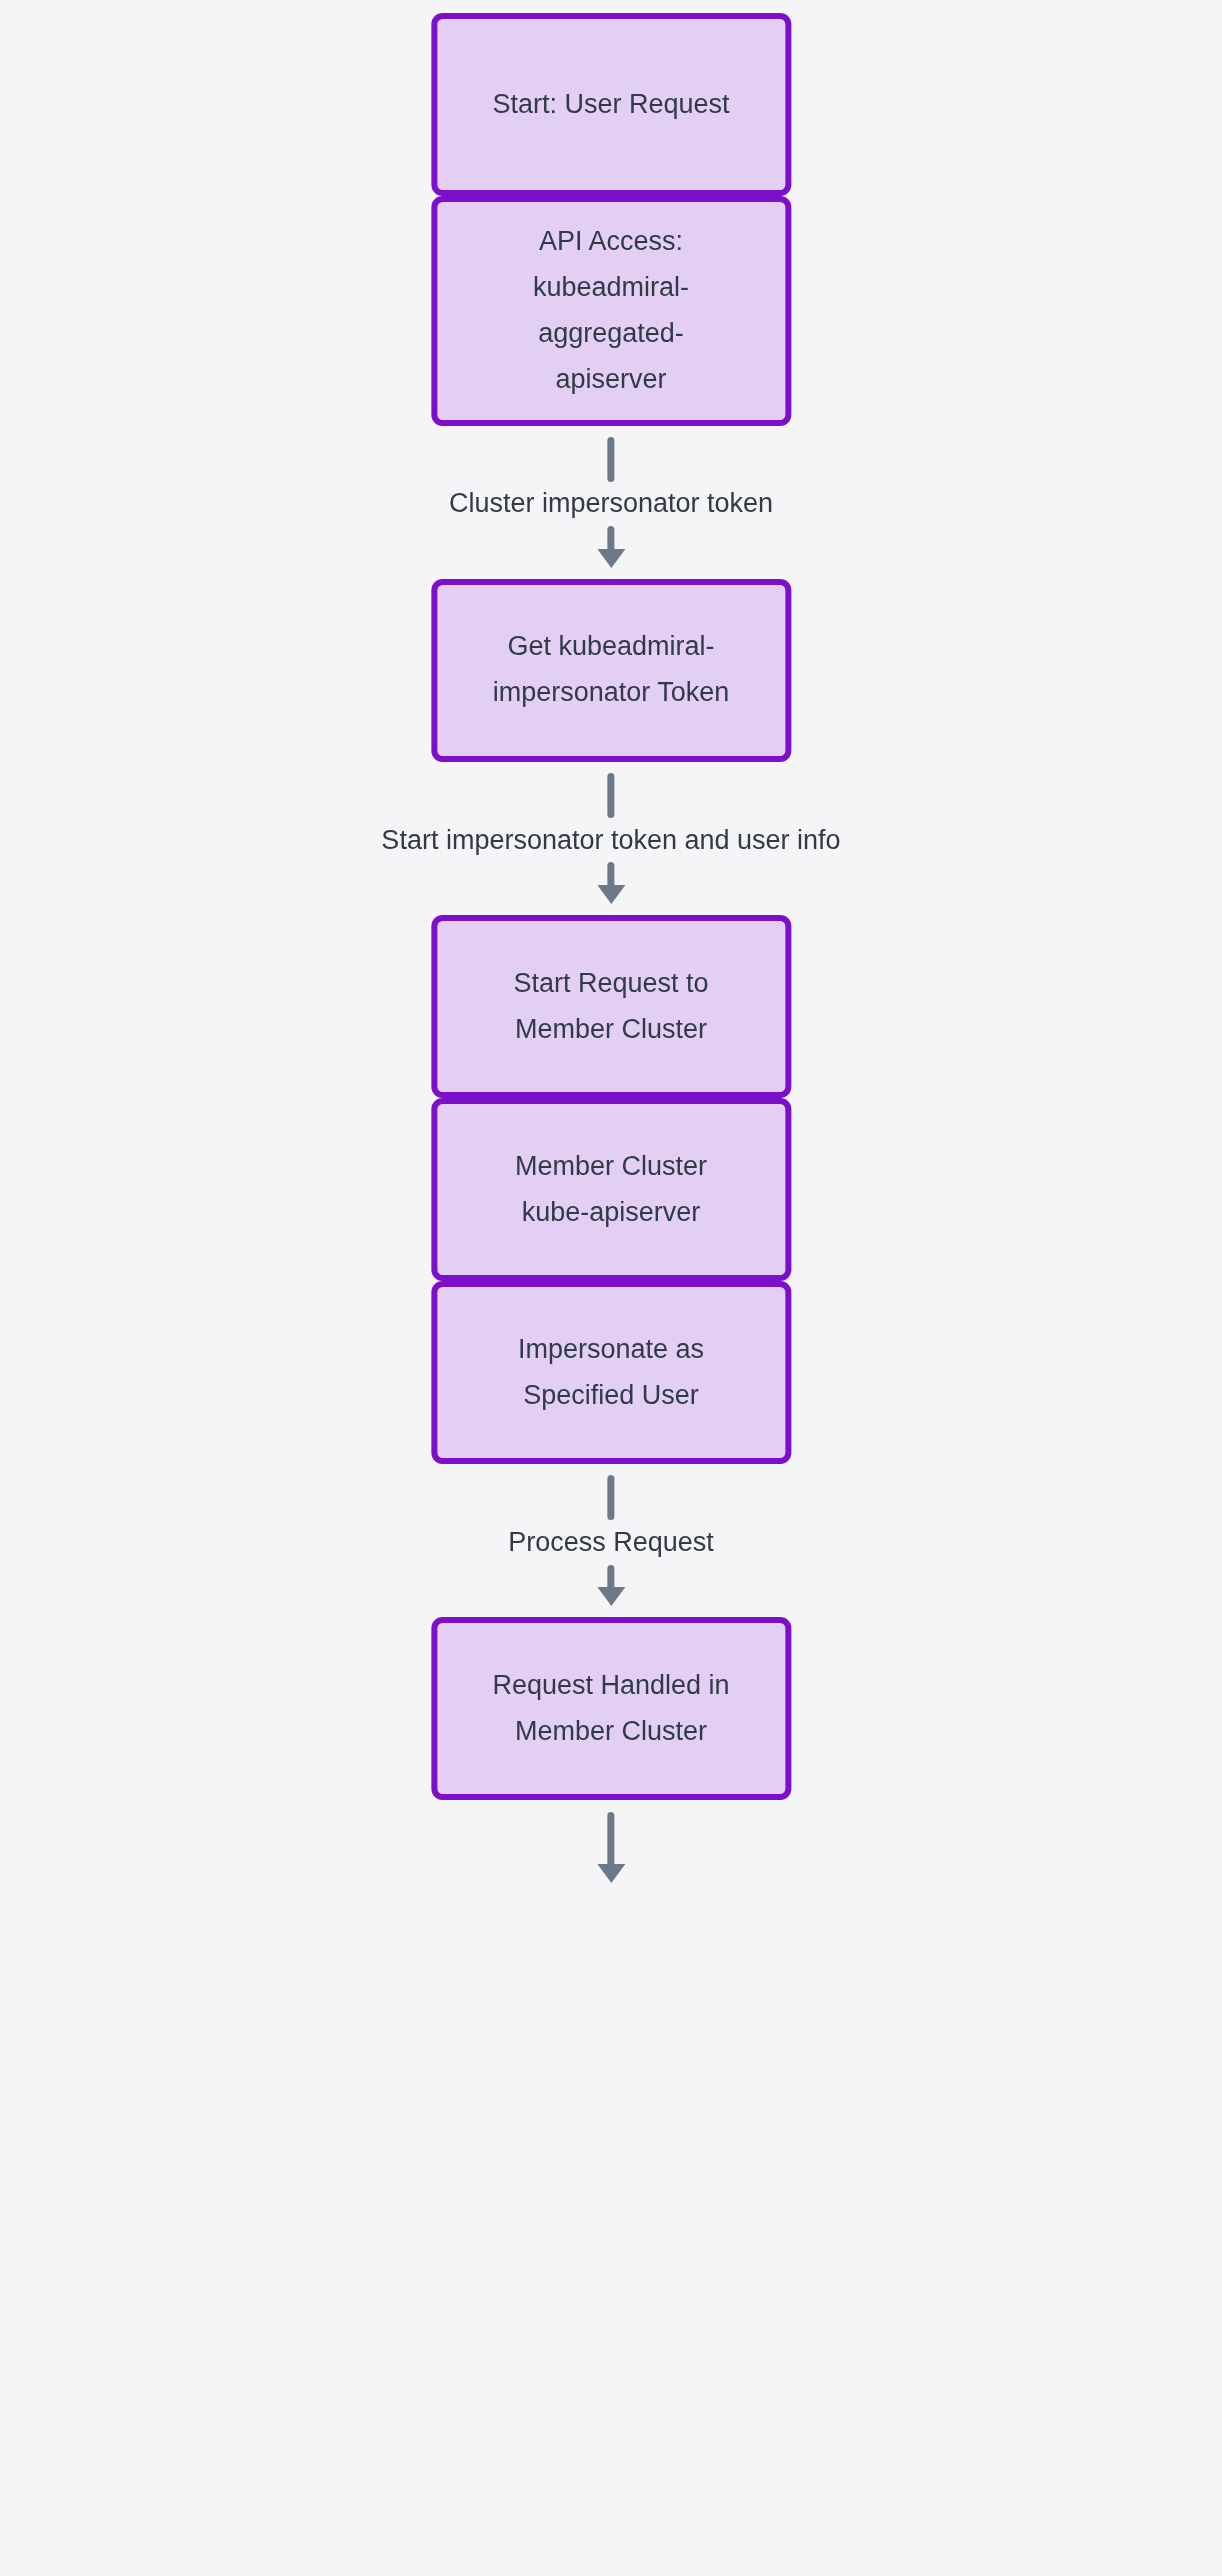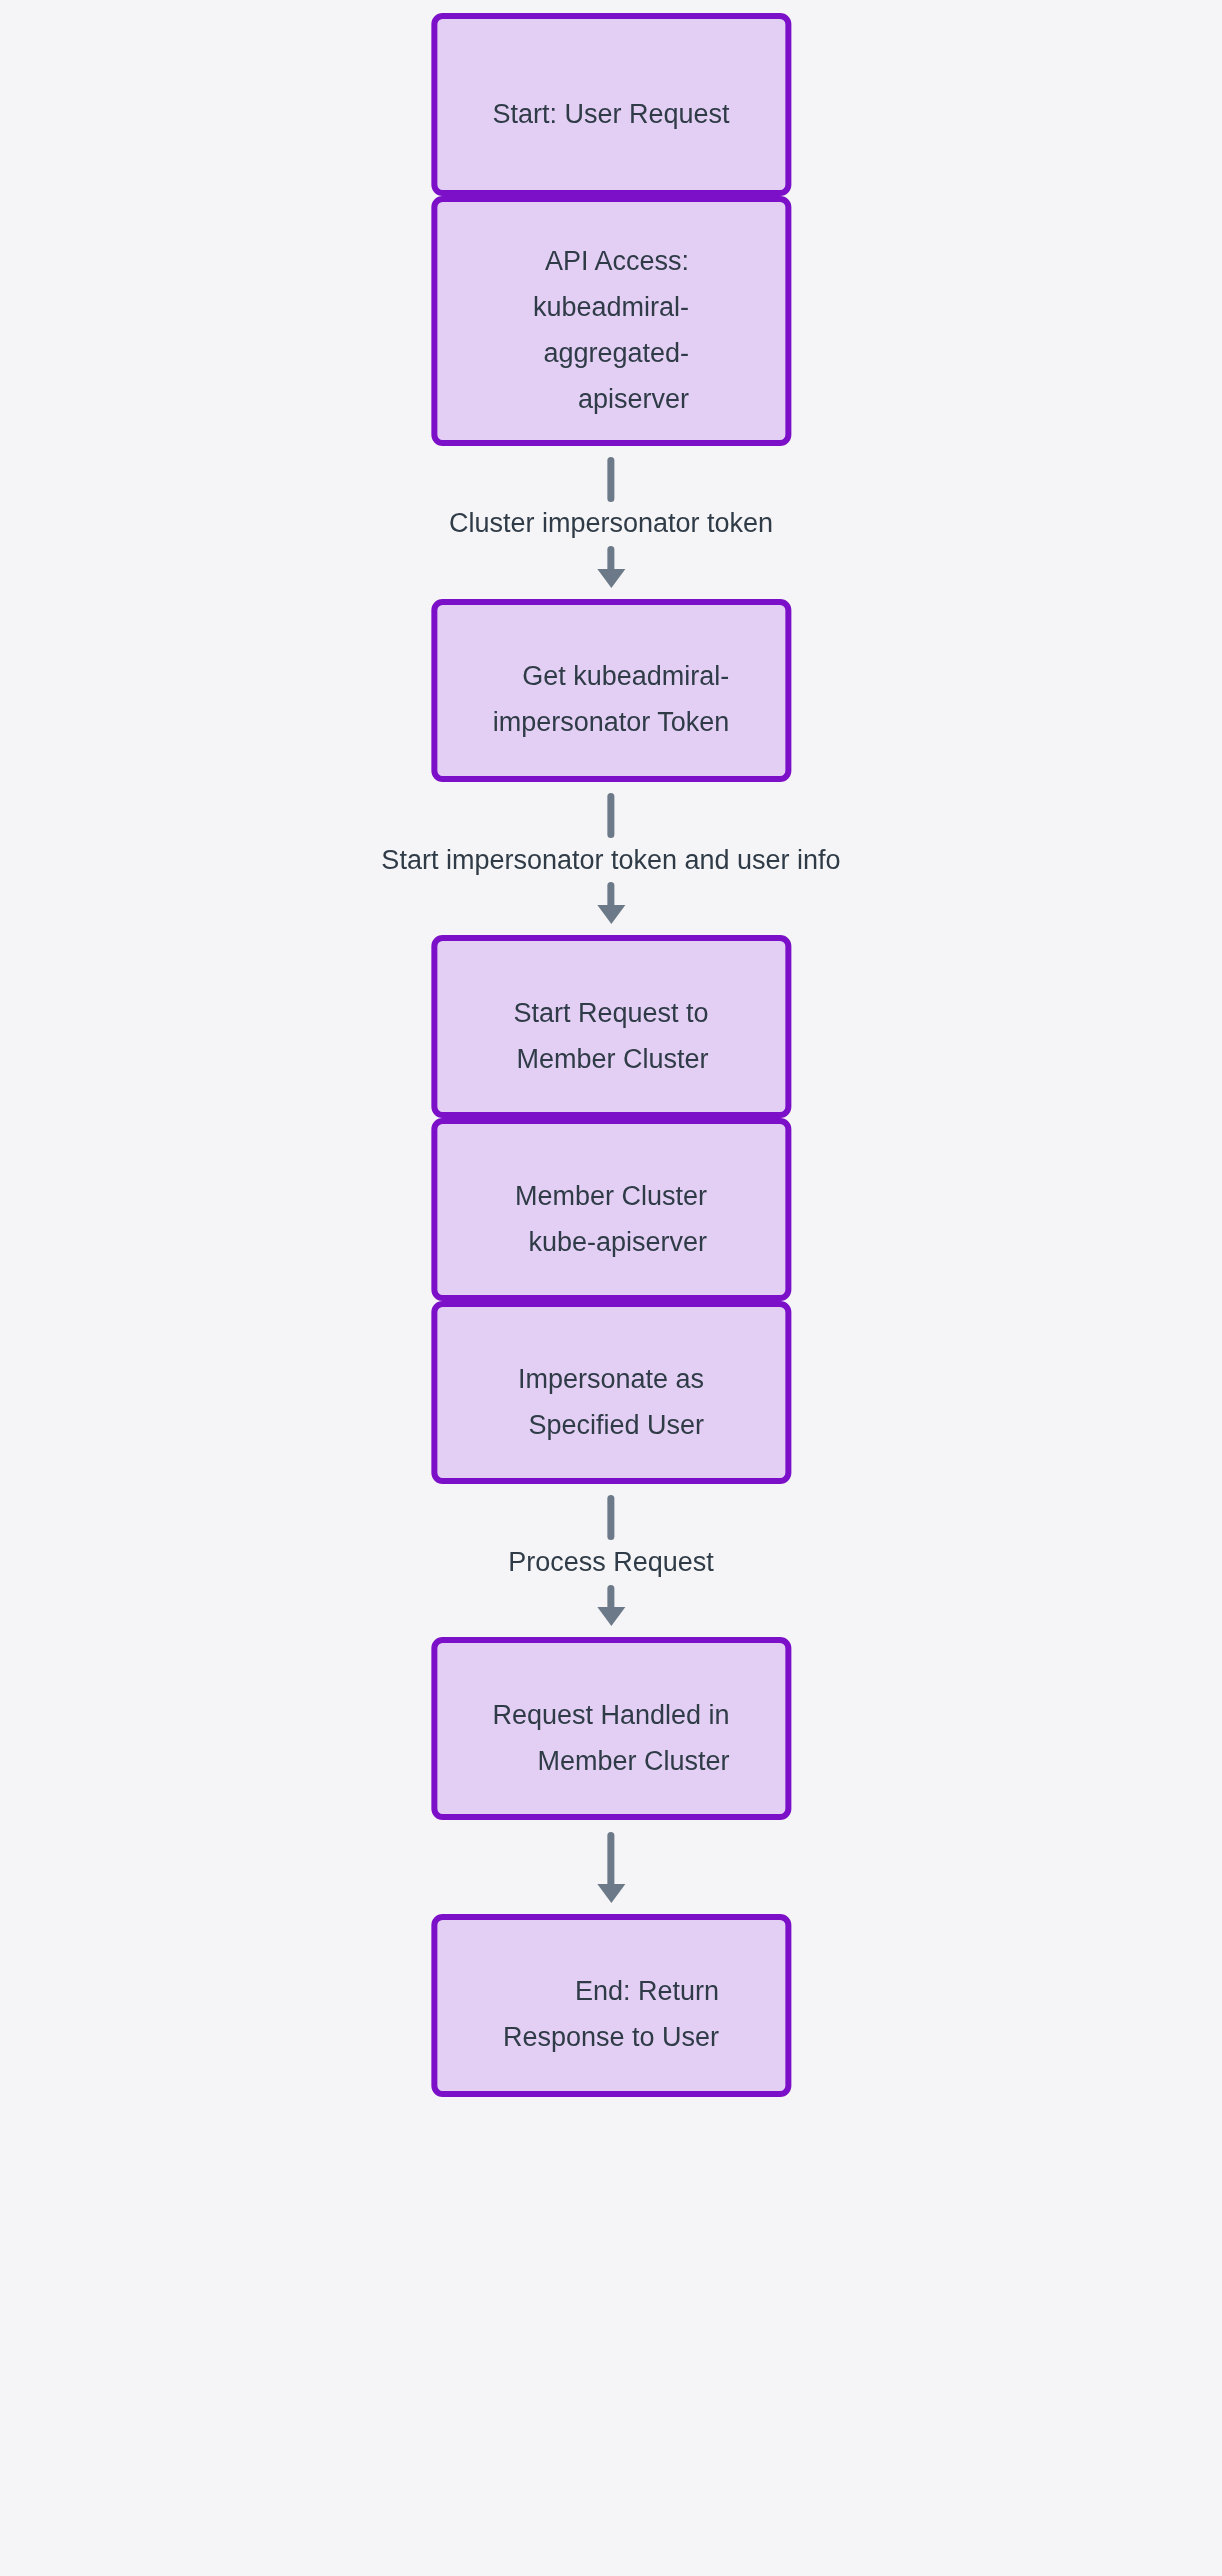--- a/index.html
+++ b/index.html
@@ -32,7 +32,7 @@
   }
   .node-label{
     font-size:27px;line-height:1.7;color:var(--node-text);
-    text-align:right;white-space:pre-line;margin-top:20px;
+    text-align:center;white-space:pre-line;
   }
   .edge{
     display:flex;flex-direction:column;align-items:center;

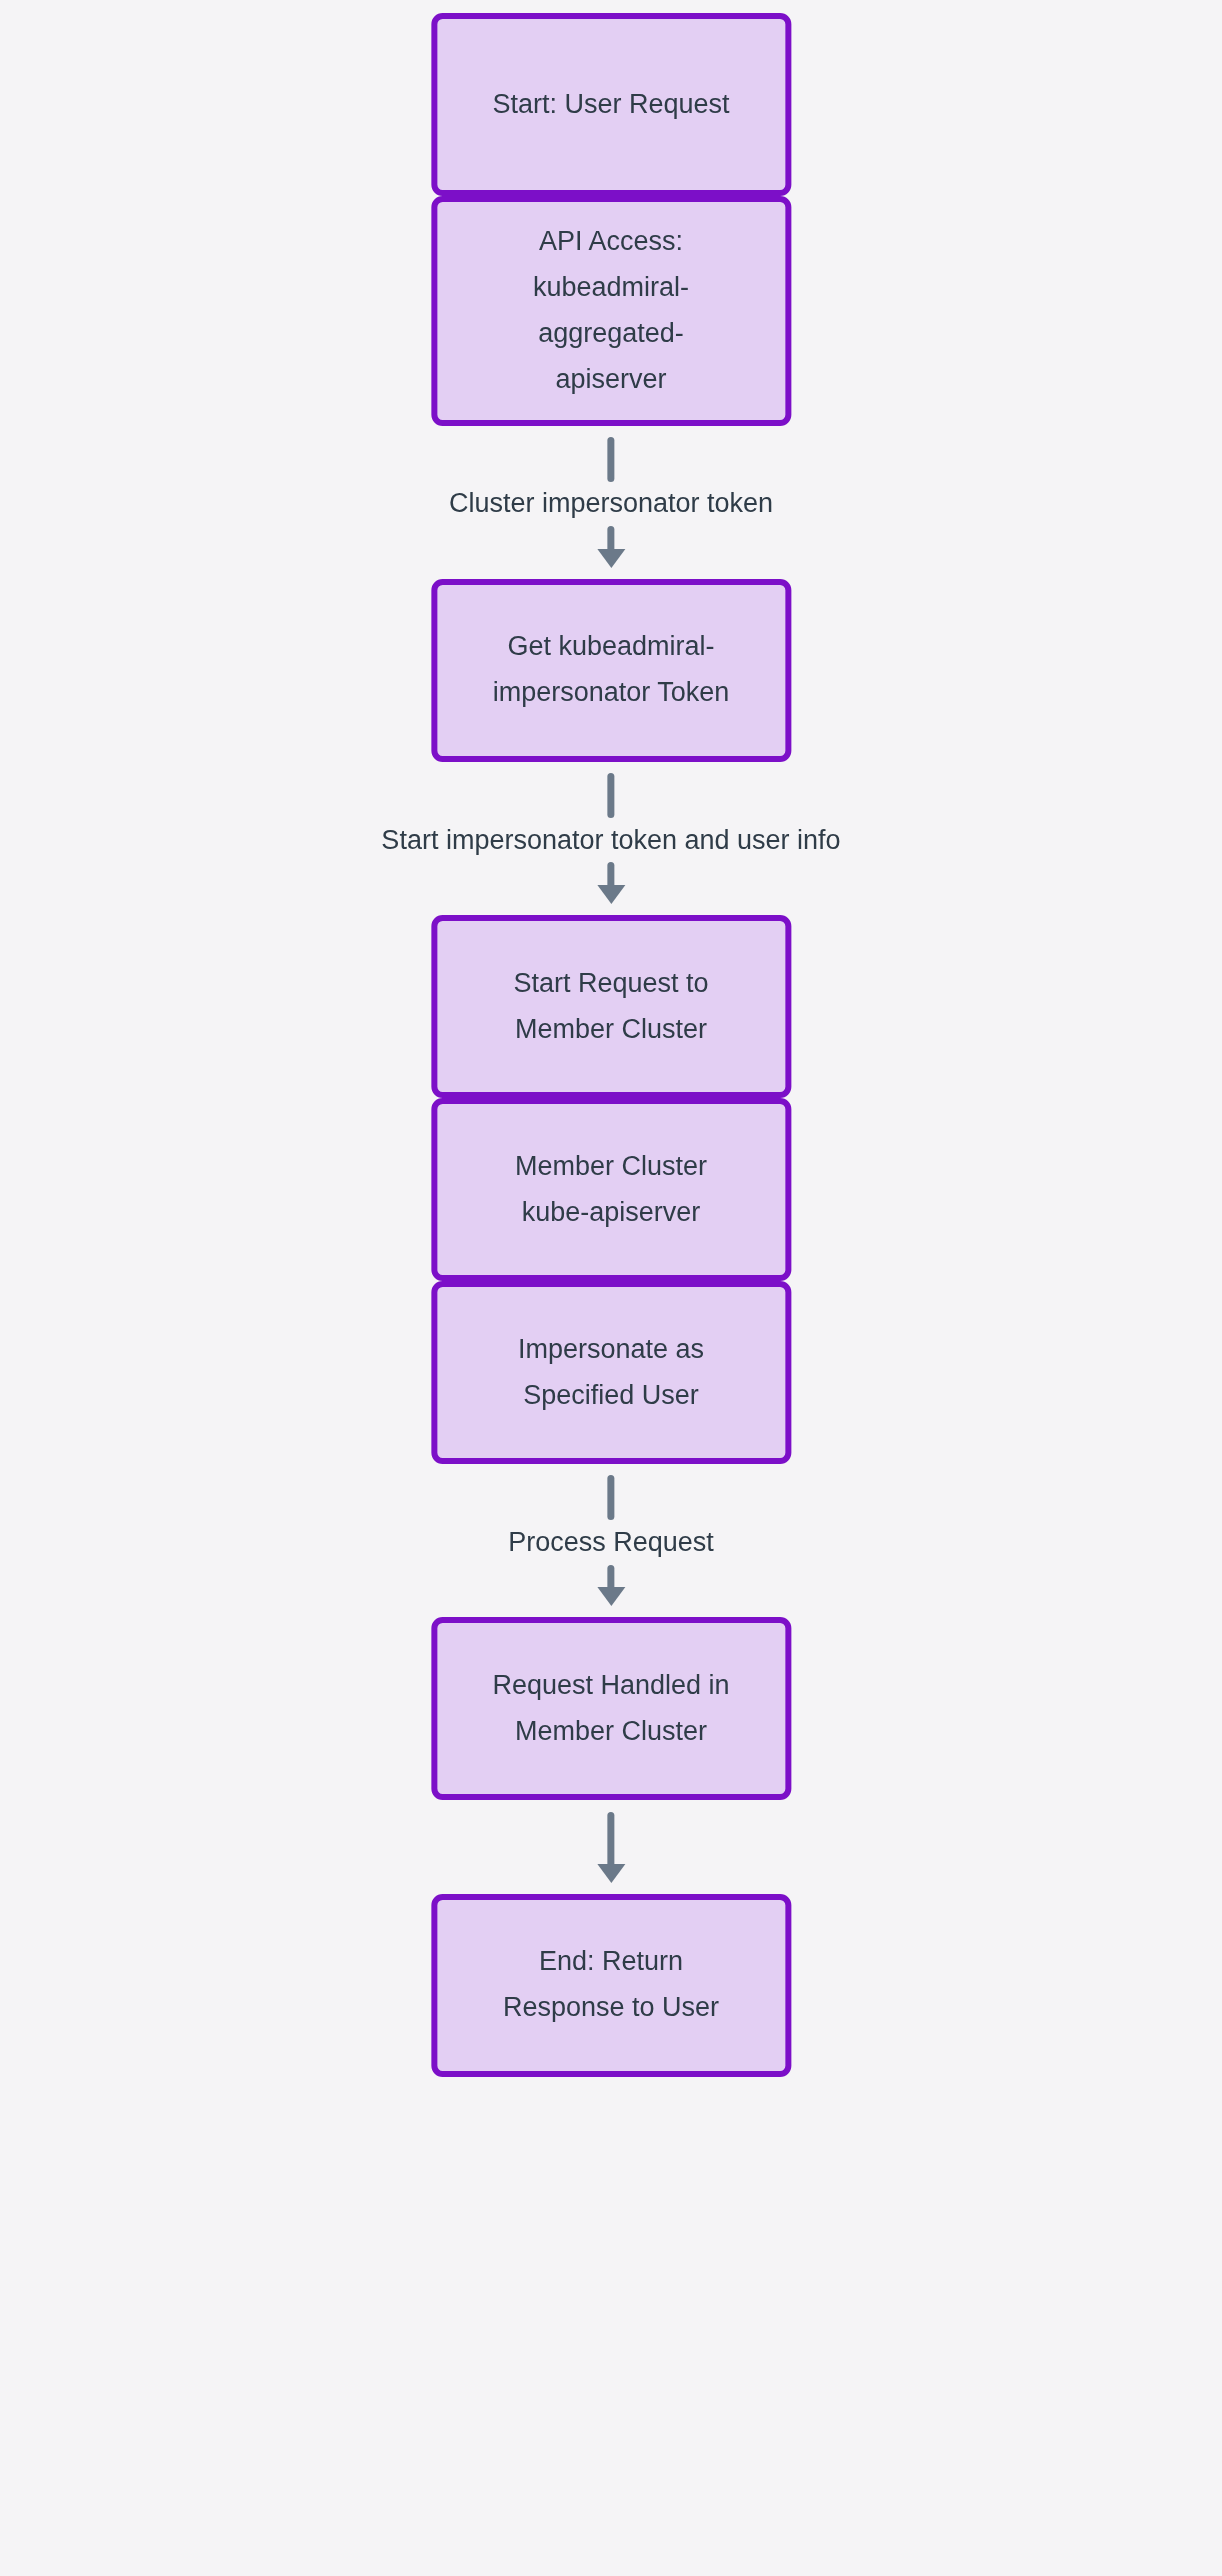--- a/index.html
+++ b/index.html
@@ -137,10 +137,6 @@
     </div>
   </div>
 
-  <div class="node">
-    <div class="node-label">End: Return
-Response to User</div>
-  </div>
 
 </div>
 

